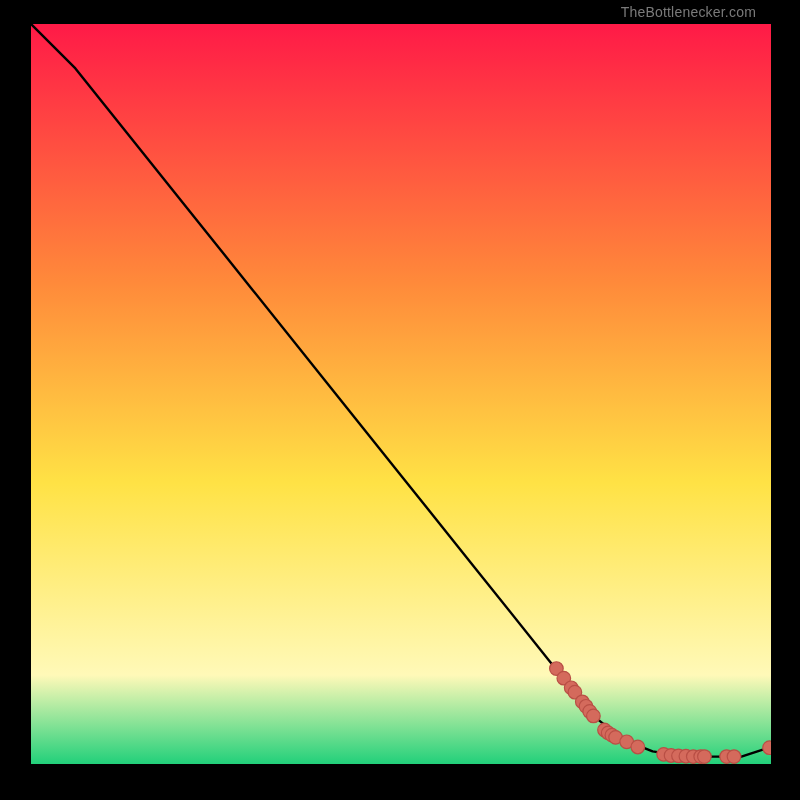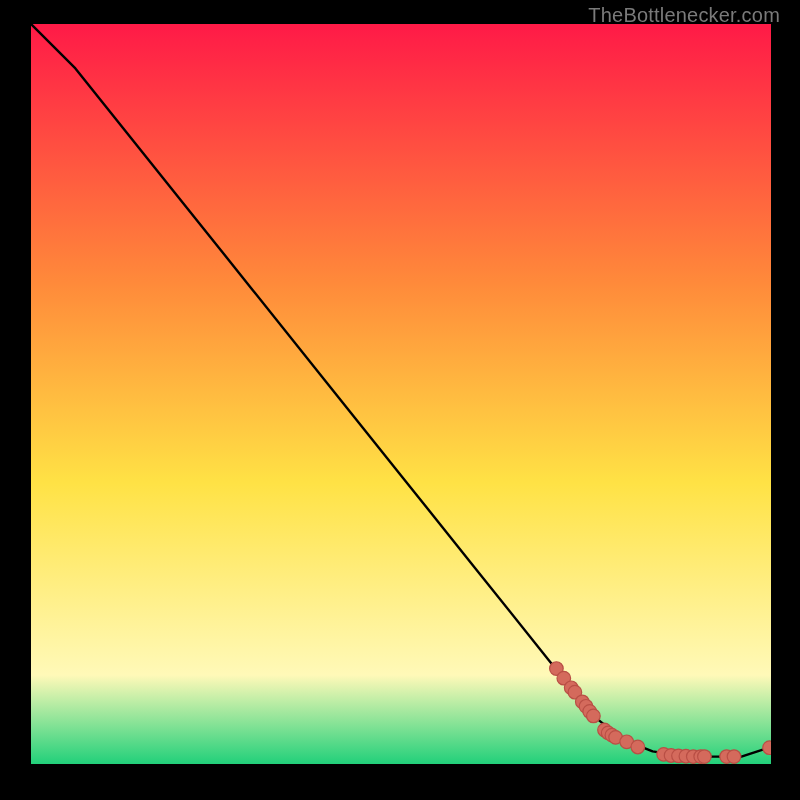--- a/index.html
+++ b/index.html
@@ -27,9 +27,9 @@
   .watermark {
     position: absolute;
     top: 4px;
-    right: 20px;
+    right: 44px;
     color: #7a7a7a;
-    font-size: 20px;
+    font-size: 14px;
     letter-spacing: 0.2px;
     font-weight: 400;
     user-select: none;

